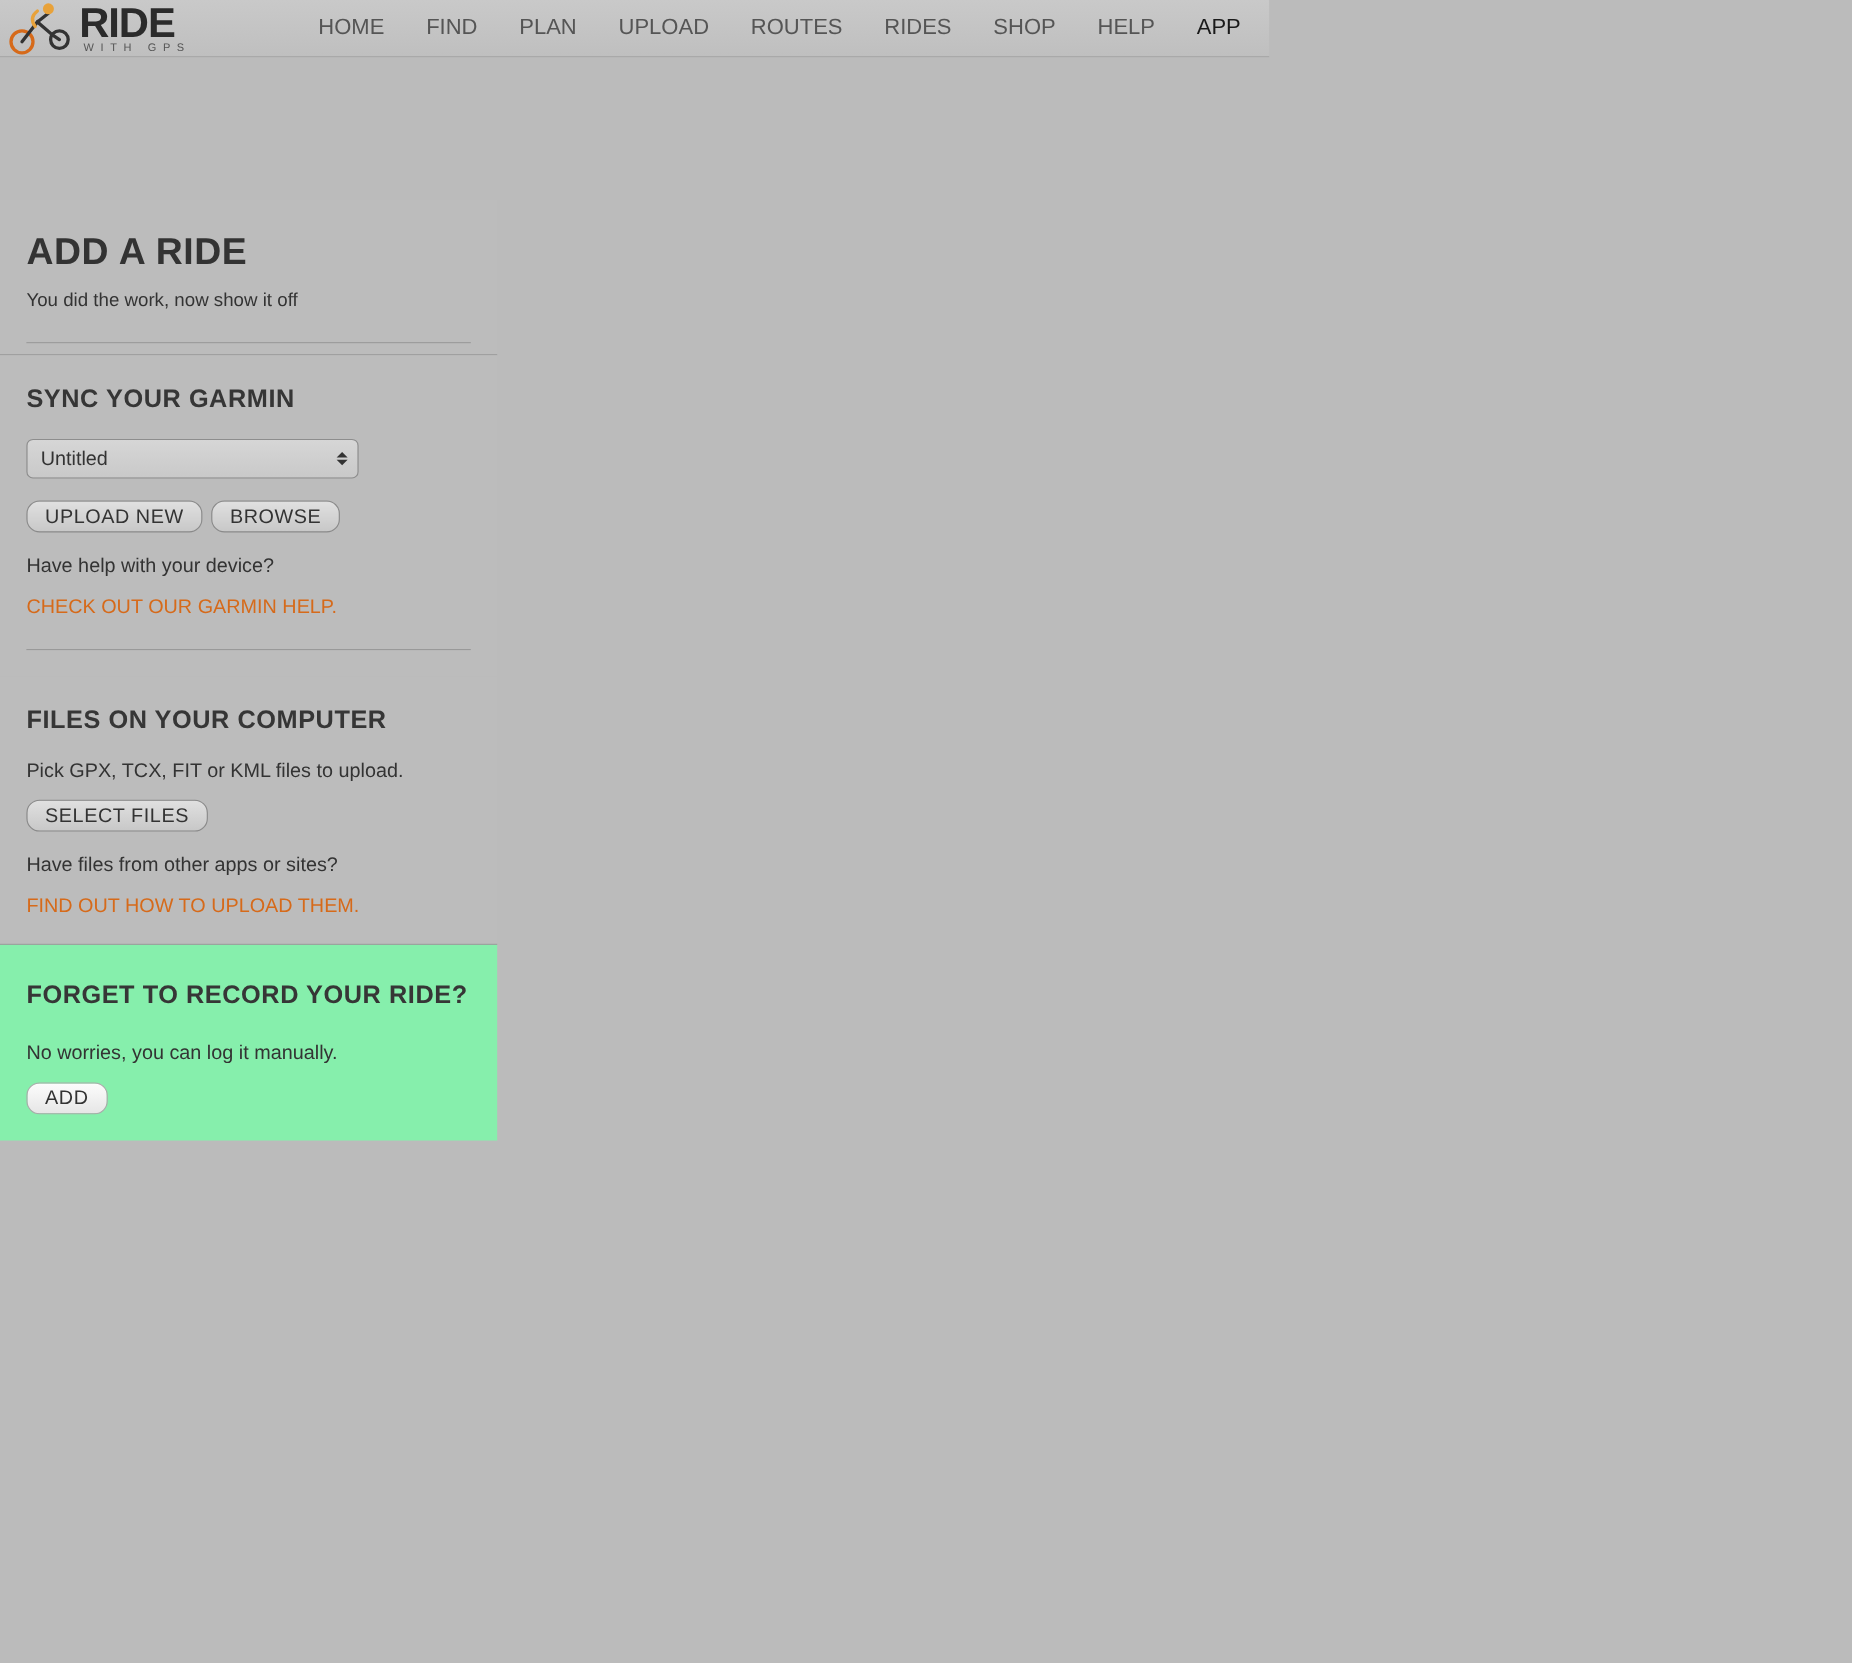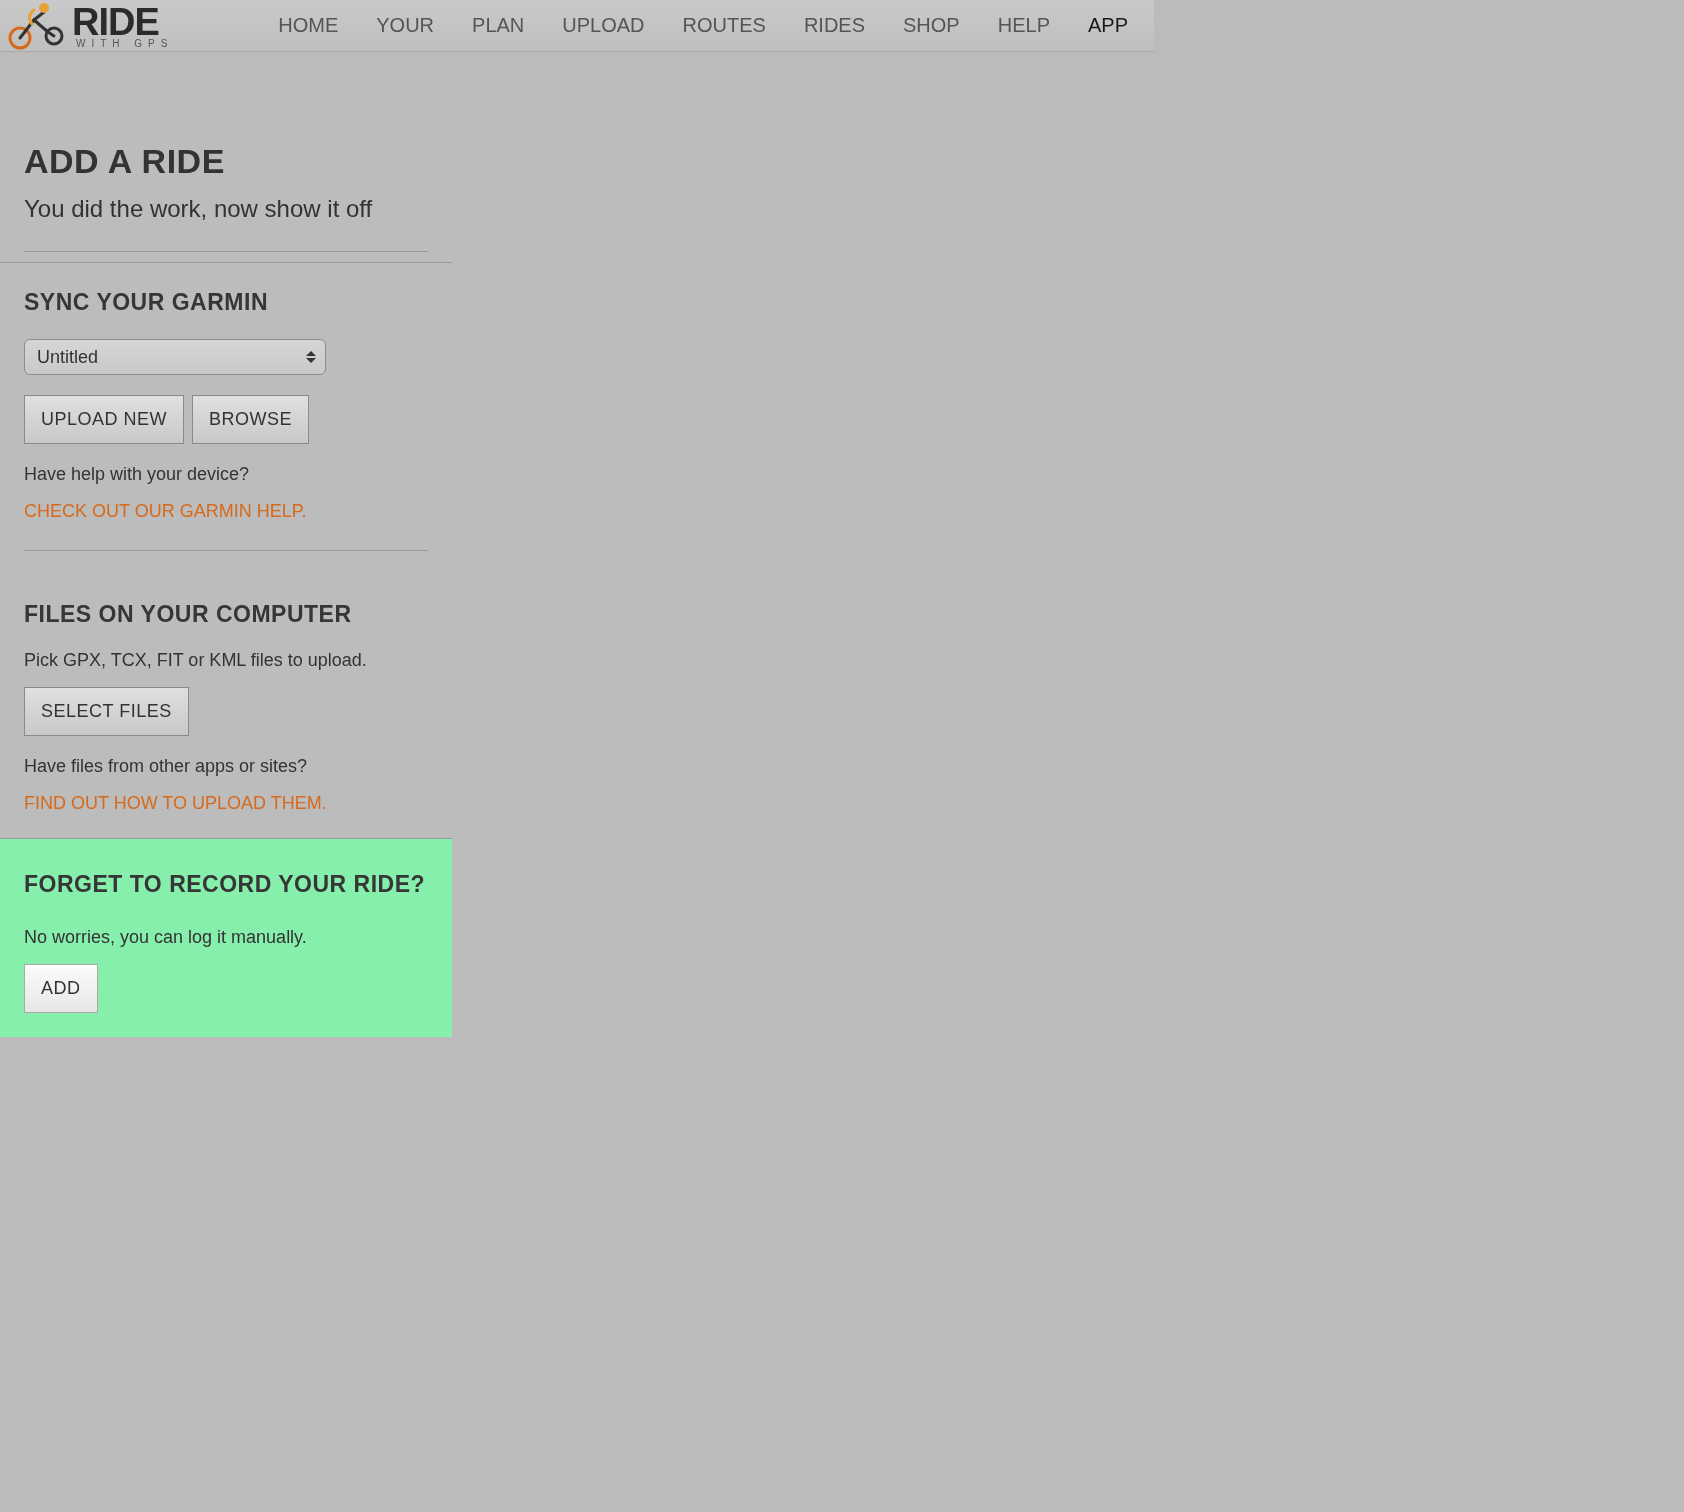--- a/index.html
+++ b/index.html
@@ -262,7 +262,7 @@
 
   <div class="nav-items">
     <span class="nav-item">HOME</span>
-    <span class="nav-item">YOUR</span>
+    <span class="nav-item">FIND</span>
     <span class="nav-item">PLAN</span>
     <span class="nav-item">UPLOAD</span>
     <span class="nav-item">ROUTES</span>

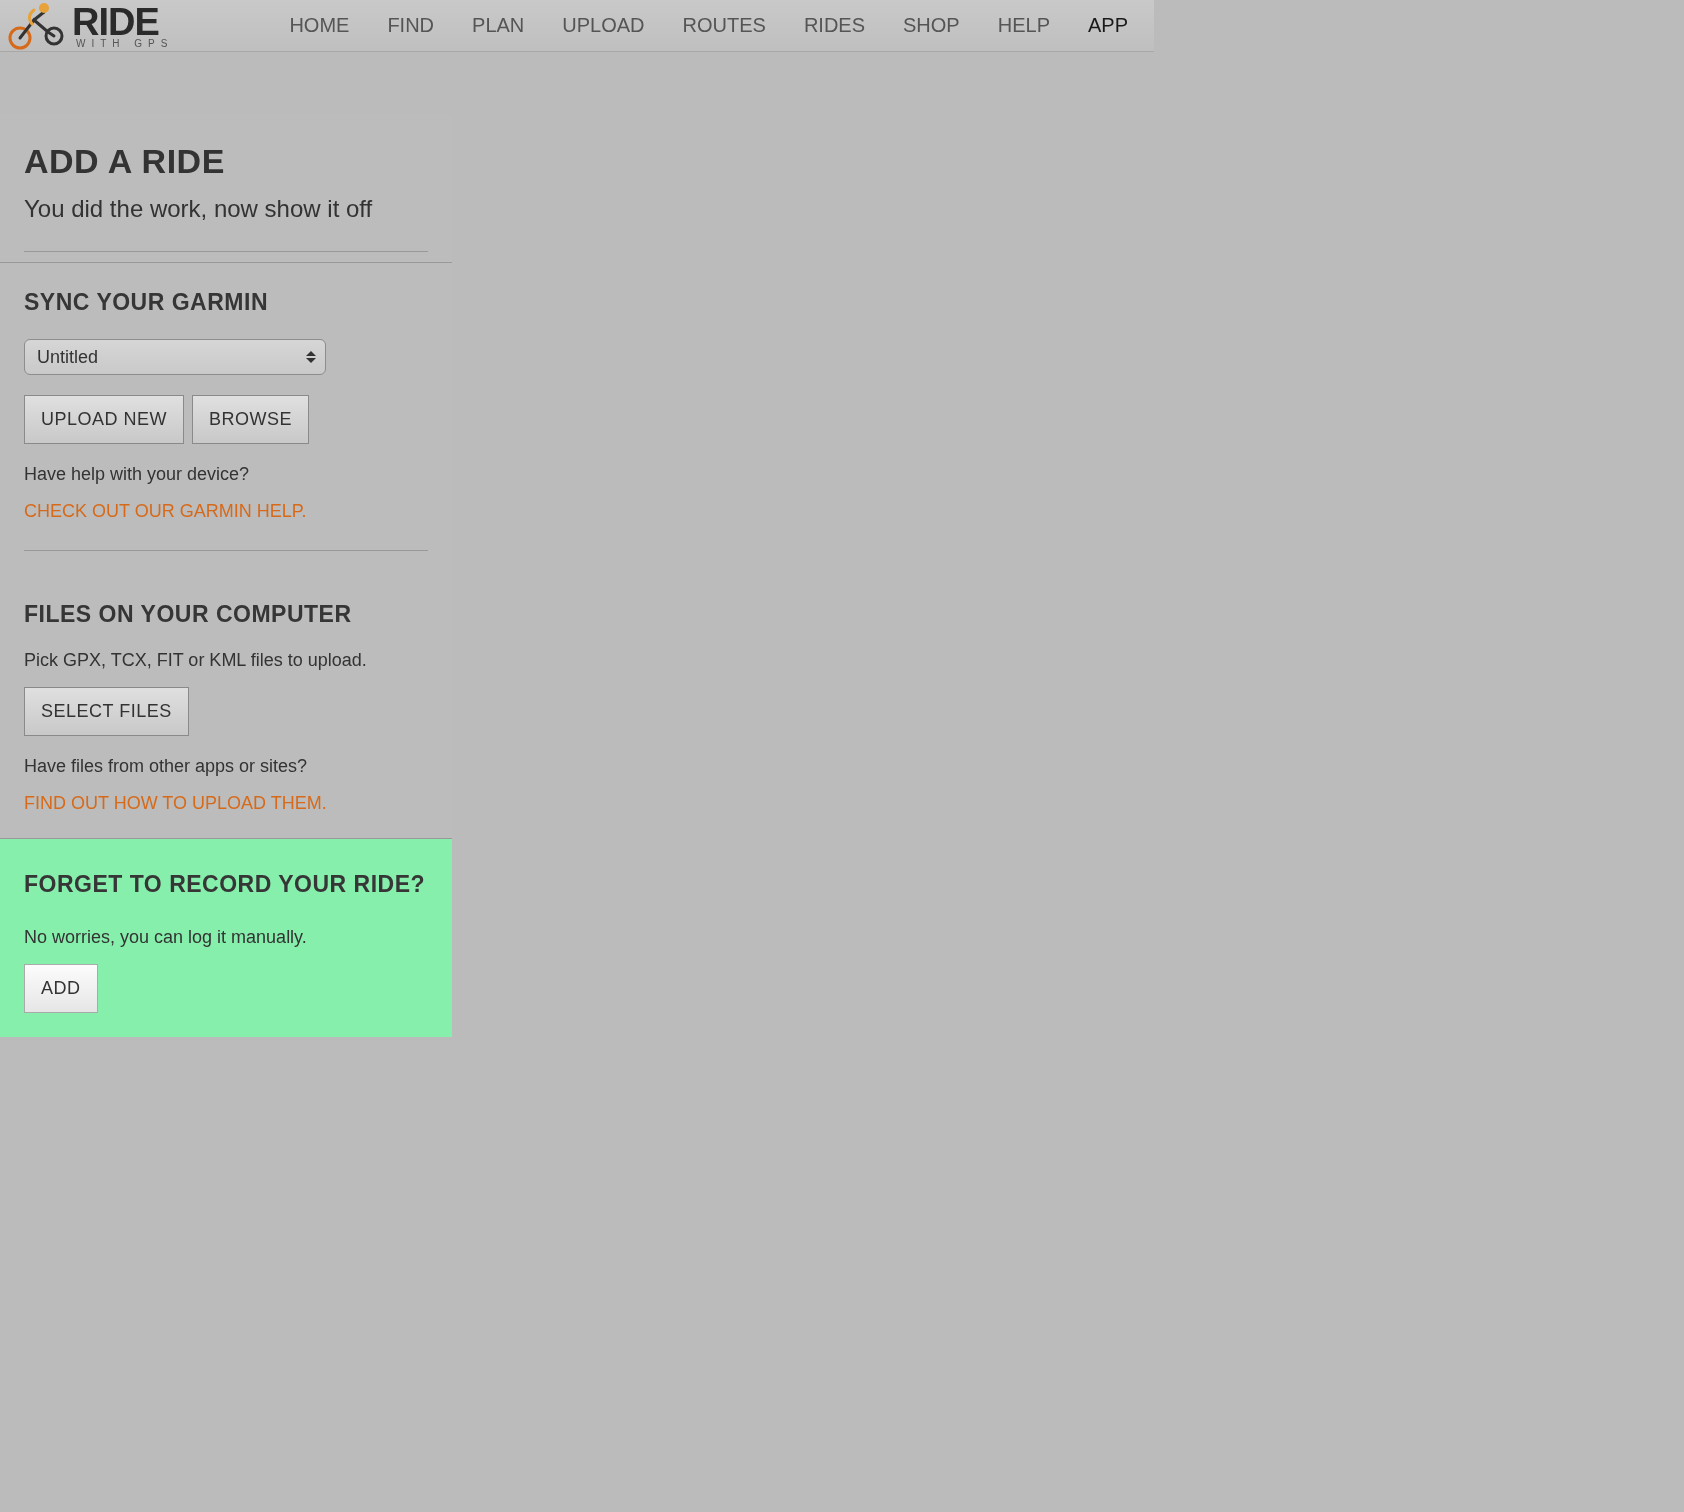--- a/index.html
+++ b/index.html
@@ -235,7 +235,7 @@
     }
 
     .section.header-only p {
-      font-size: 24px;
+      font-size: 17px;
       margin-bottom: 12px;
     }
   </style>

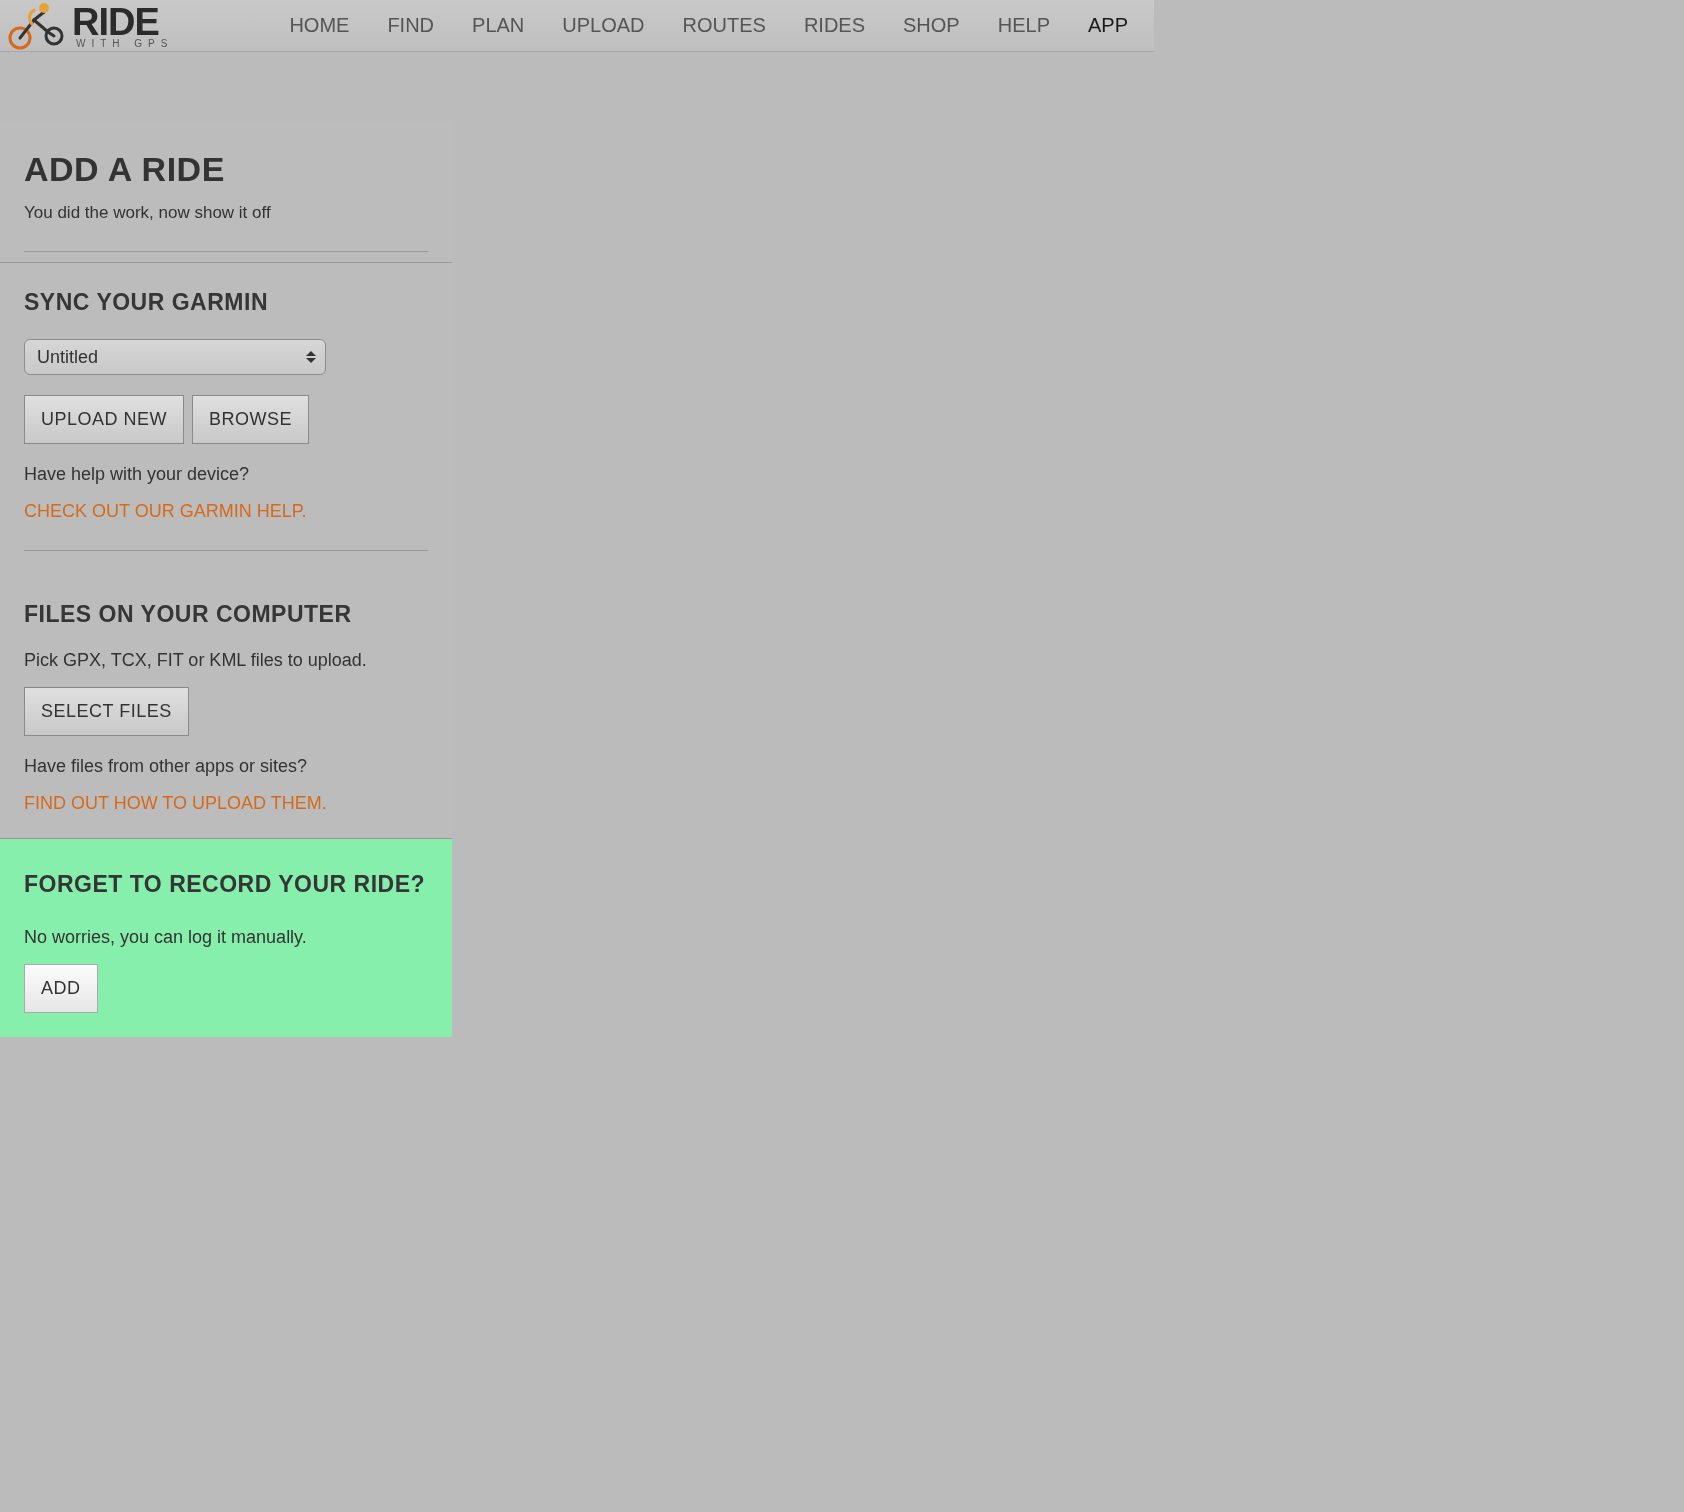--- a/index.html
+++ b/index.html
@@ -210,12 +210,12 @@
     }
 
     .btn {
-      padding: 13px 16px;
+      padding: 3px 16px;
       font-size: 18px;
       color: #333;
       background: linear-gradient(#e0e0e0, #c8c8c8);
       border: 1px solid #8a8a8a;
-      border-radius: 0;
+      border-radius: 12px;
       cursor: pointer;
       letter-spacing: 0.5px;
     }

